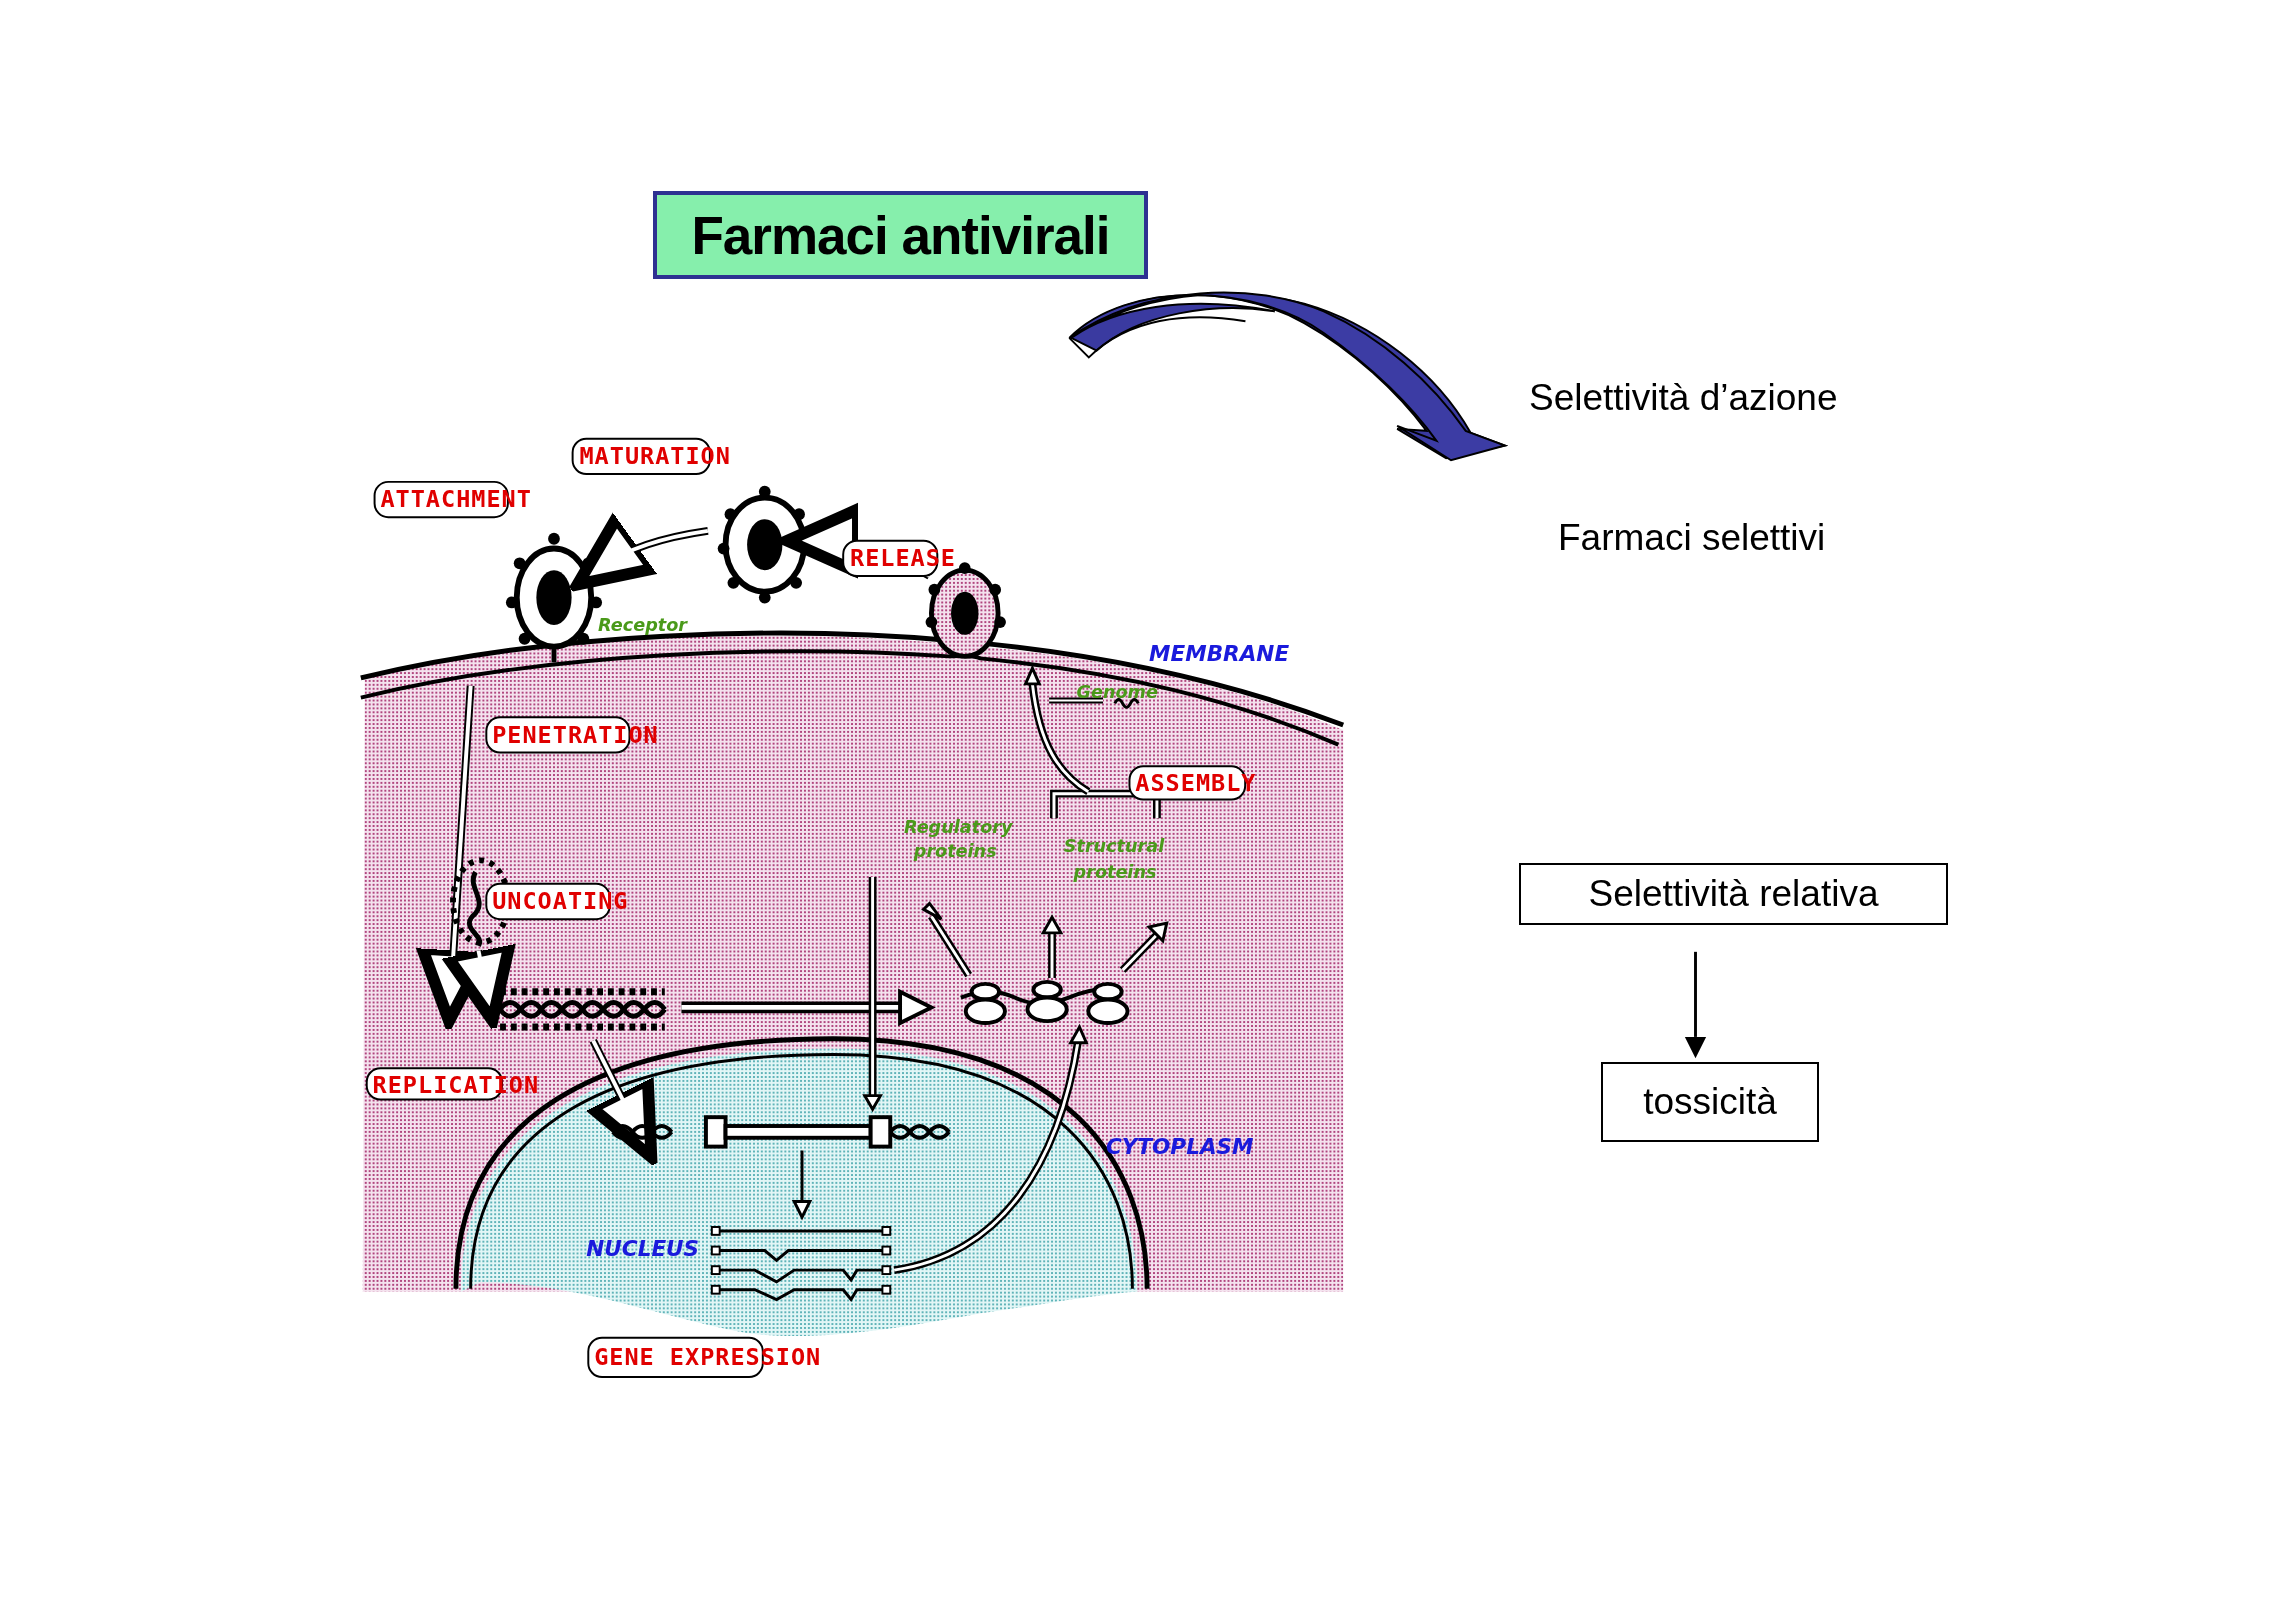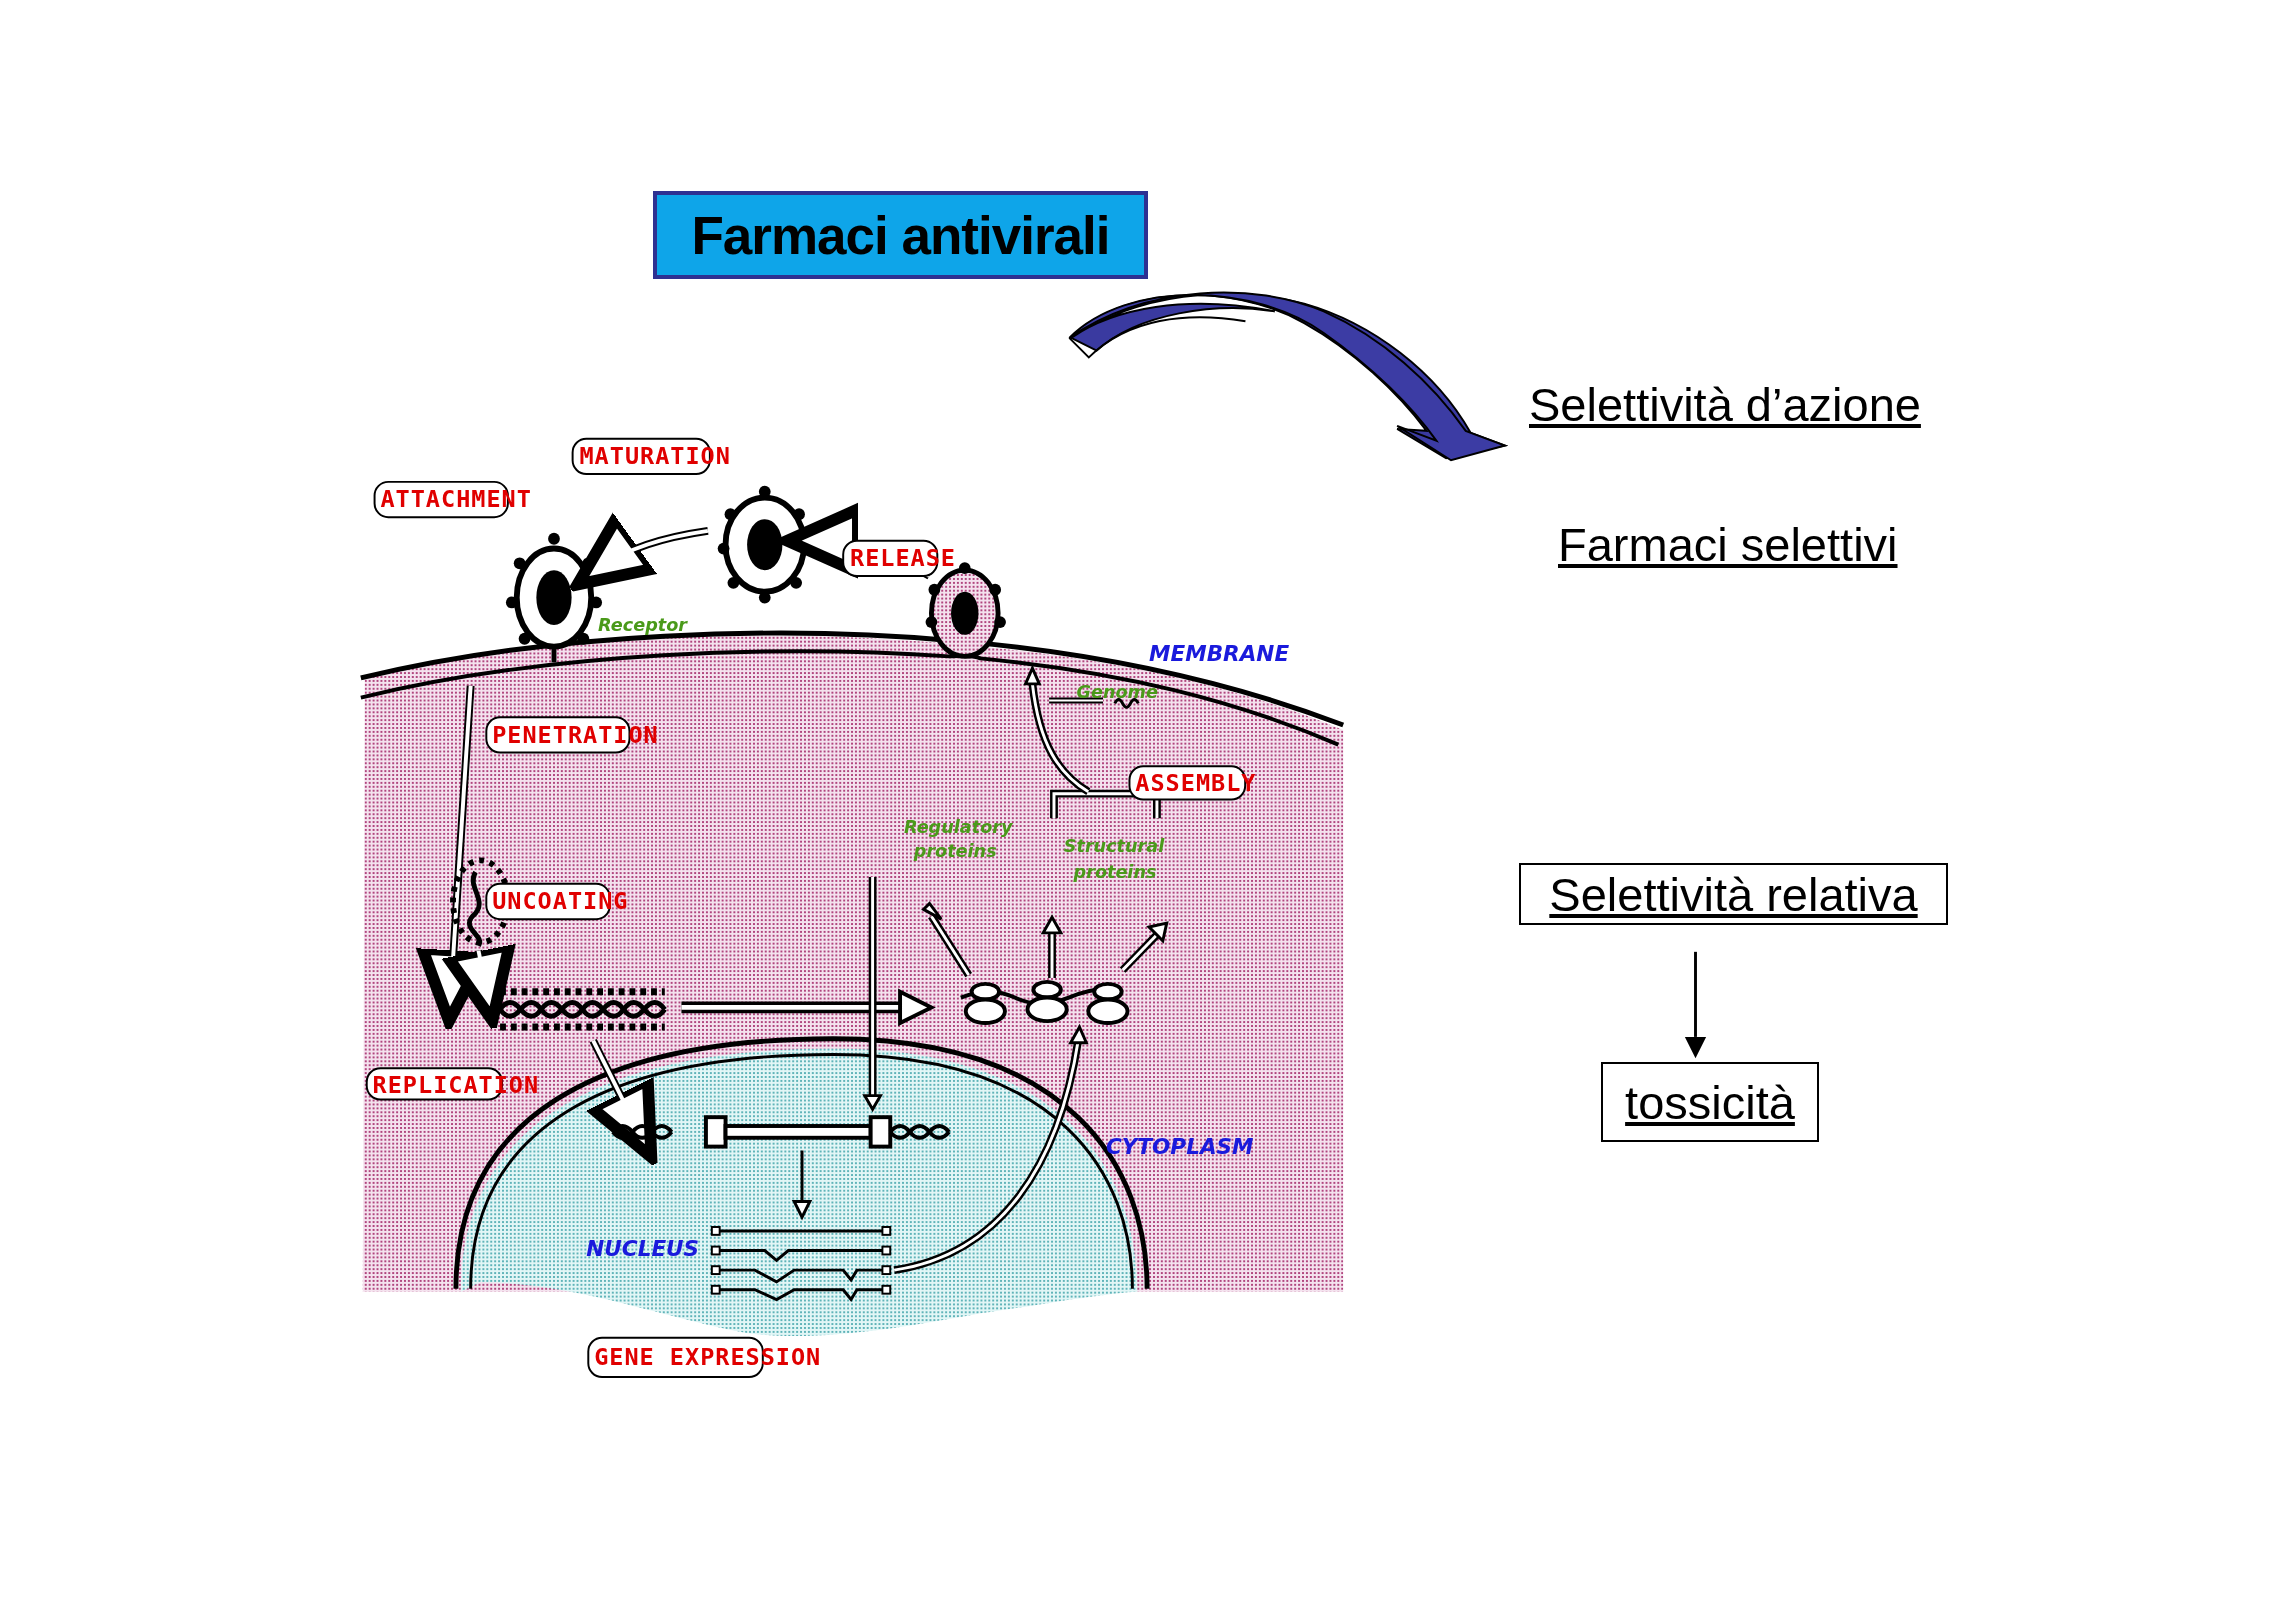--- a/index.html
+++ b/index.html
@@ -5,7 +5,7 @@
   html, body { margin:0; padding:0; background:#ffffff; }
   body { width:2293px; height:1620px; position:relative; overflow:hidden; font-family:"Liberation Sans", sans-serif; }
   .abs { position:absolute; }
-  #title-box { left:653px; top:191px; width:495px; height:88px; border:4.9px solid #2e3192; box-sizing:border-box; display:flex; align-items:center; justify-content:center; background:#0ea5e9; }
+  #title-box { left:653px; top:191px; width:495px; height:88px; border:4.9px solid #2e3192; box-sizing:border-box; display:flex; align-items:center; justify-content:center; background:#86efac; }
   #title-box span { font-family:"Liberation Sans", sans-serif; font-weight:bold; font-size:53px; color:#000; letter-spacing:-1px; }
   .rtext { font-family:"Liberation Sans", sans-serif; font-size:47px; color:#000; white-space:nowrap;text-decoration:underline; }
   .rbox { border:2.9px solid #000; box-sizing:border-box; display:flex; align-items:center; justify-content:center; background:#fff; }

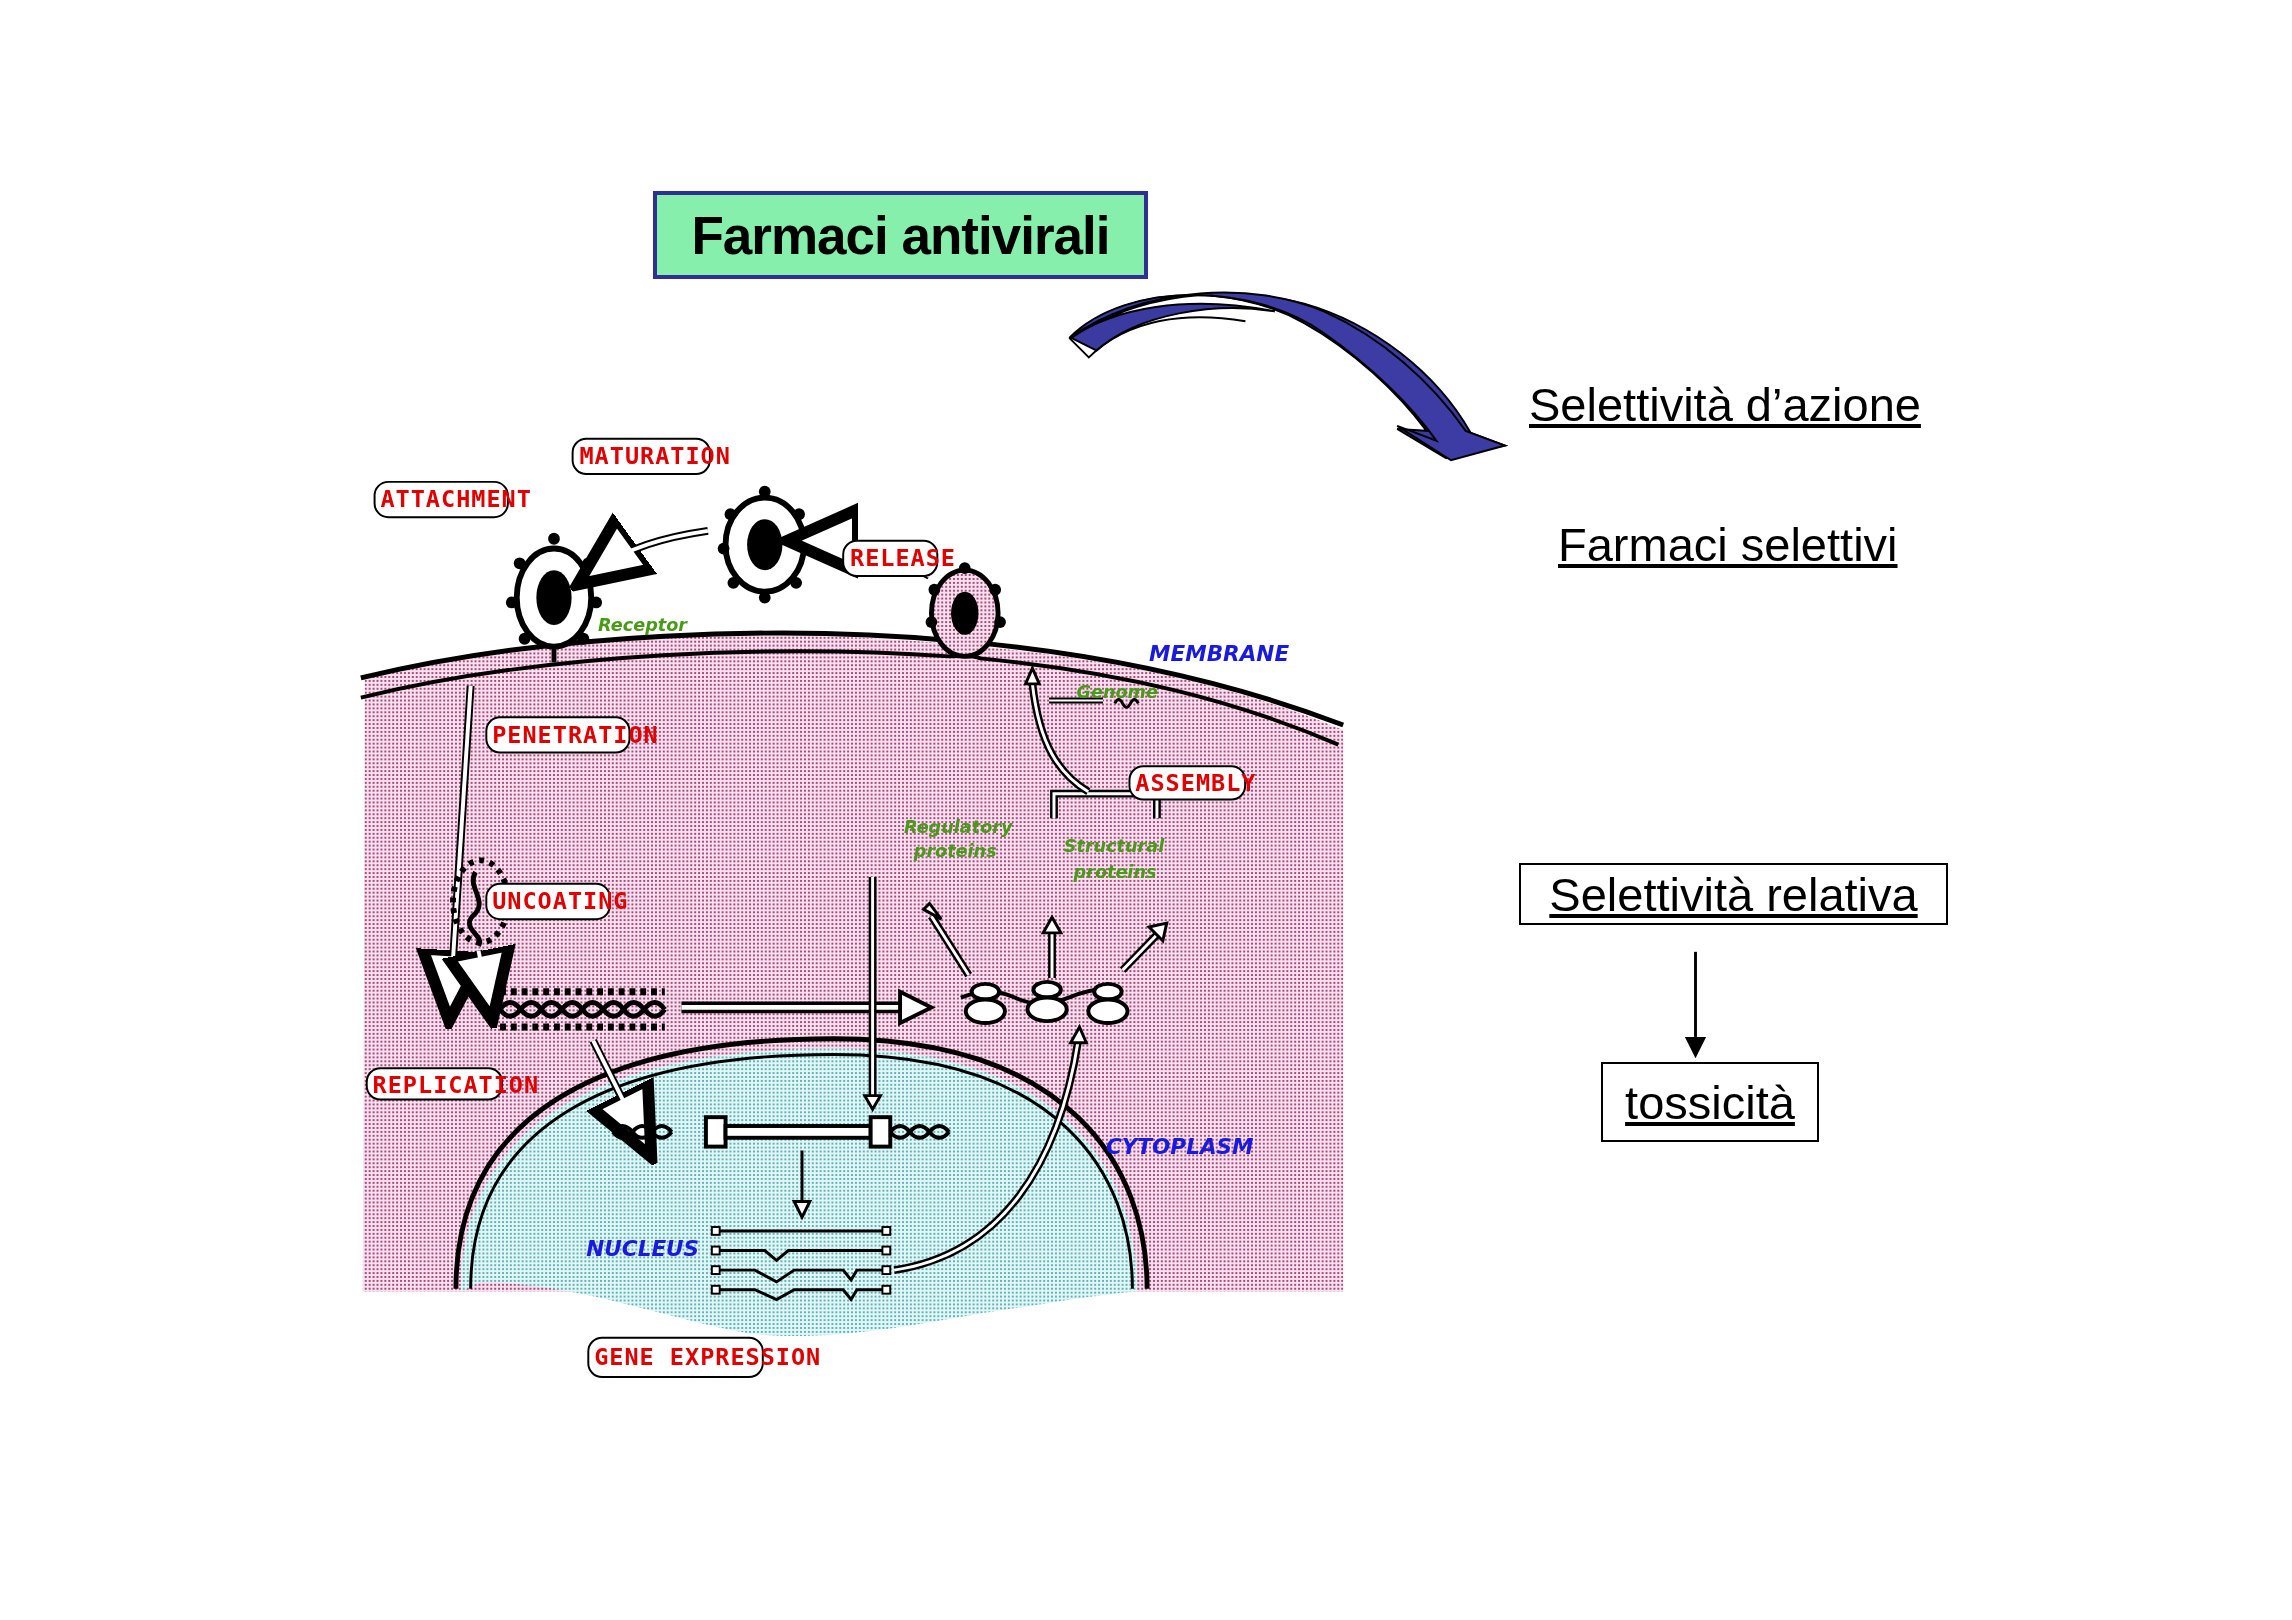--- a/index.html
+++ b/index.html
@@ -7,7 +7,7 @@
   .abs { position:absolute; }
   #title-box { left:653px; top:191px; width:495px; height:88px; border:4.9px solid #2e3192; box-sizing:border-box; display:flex; align-items:center; justify-content:center; background:#86efac; }
   #title-box span { font-family:"Liberation Sans", sans-serif; font-weight:bold; font-size:53px; color:#000; letter-spacing:-1px; }
-  .rtext { font-family:"Liberation Sans", sans-serif; font-size:47px; color:#000; white-space:nowrap;text-decoration:underline; }
+  .rtext { font-family:"Liberation Sans", sans-serif; font-size:37px; color:#000; white-space:nowrap; }
   .rbox { border:2.9px solid #000; box-sizing:border-box; display:flex; align-items:center; justify-content:center; background:#fff; }
   svg text { font-family:"DejaVu Sans Mono", monospace; }
   .stage { font-family:"DejaVu Sans Mono", monospace; font-weight:bold; font-size:24px; fill:#e00000; letter-spacing:1px; }

